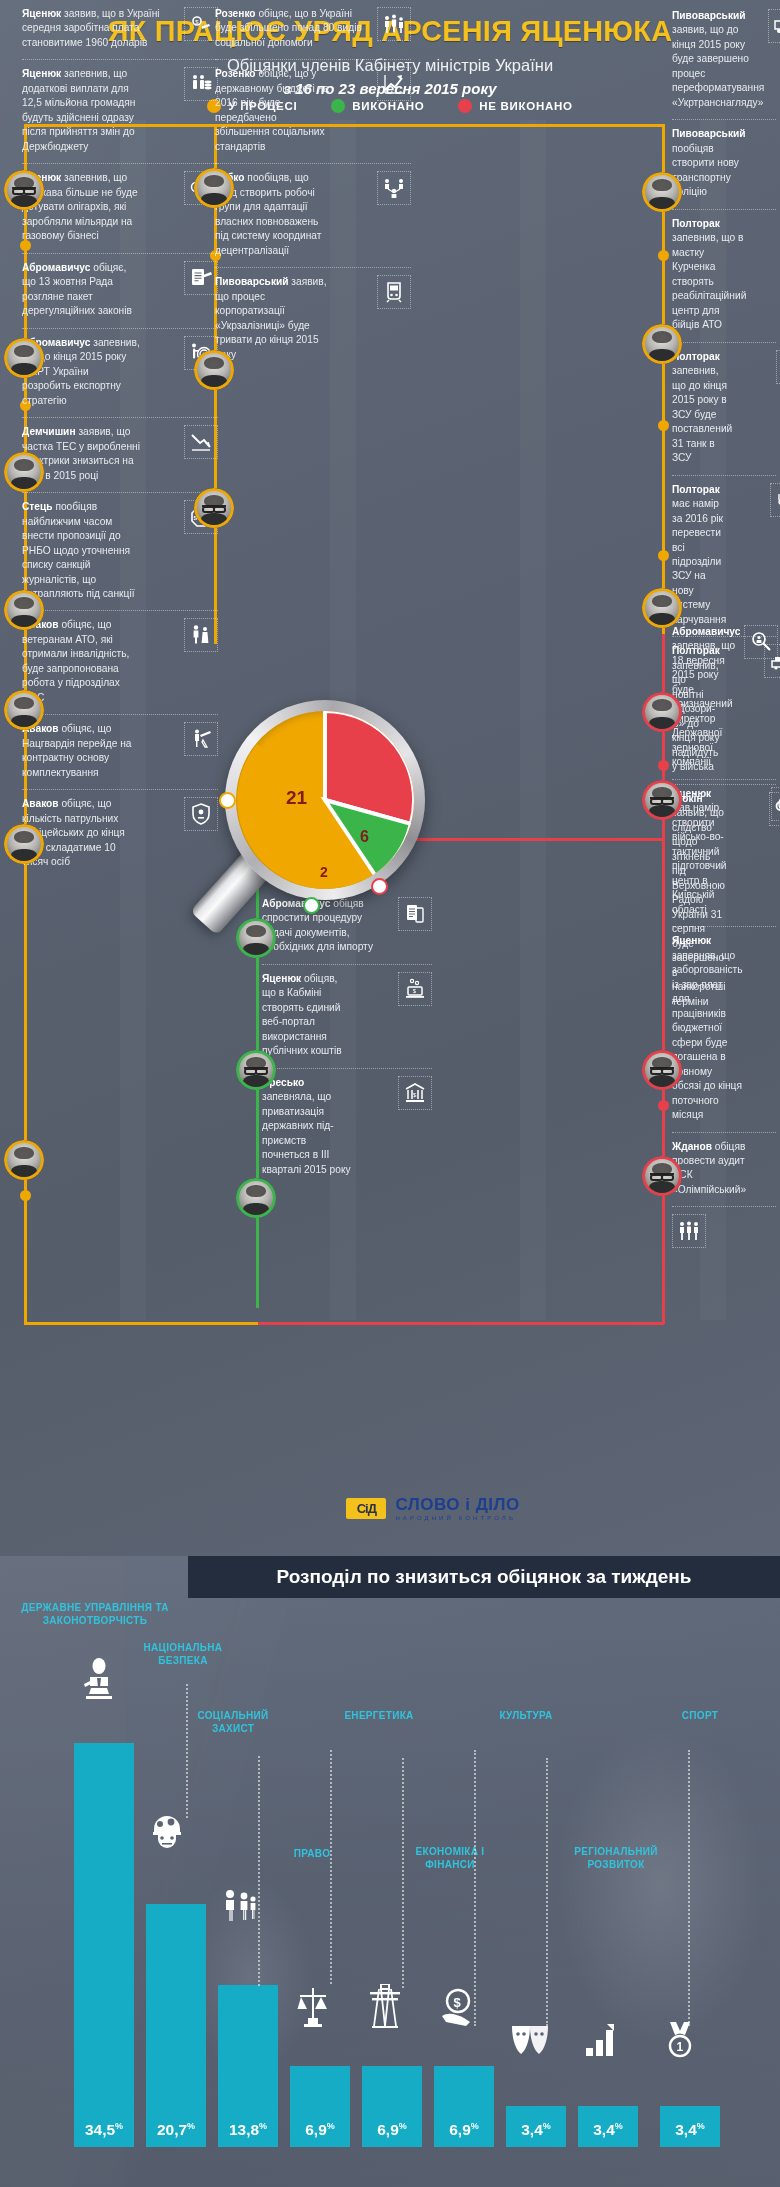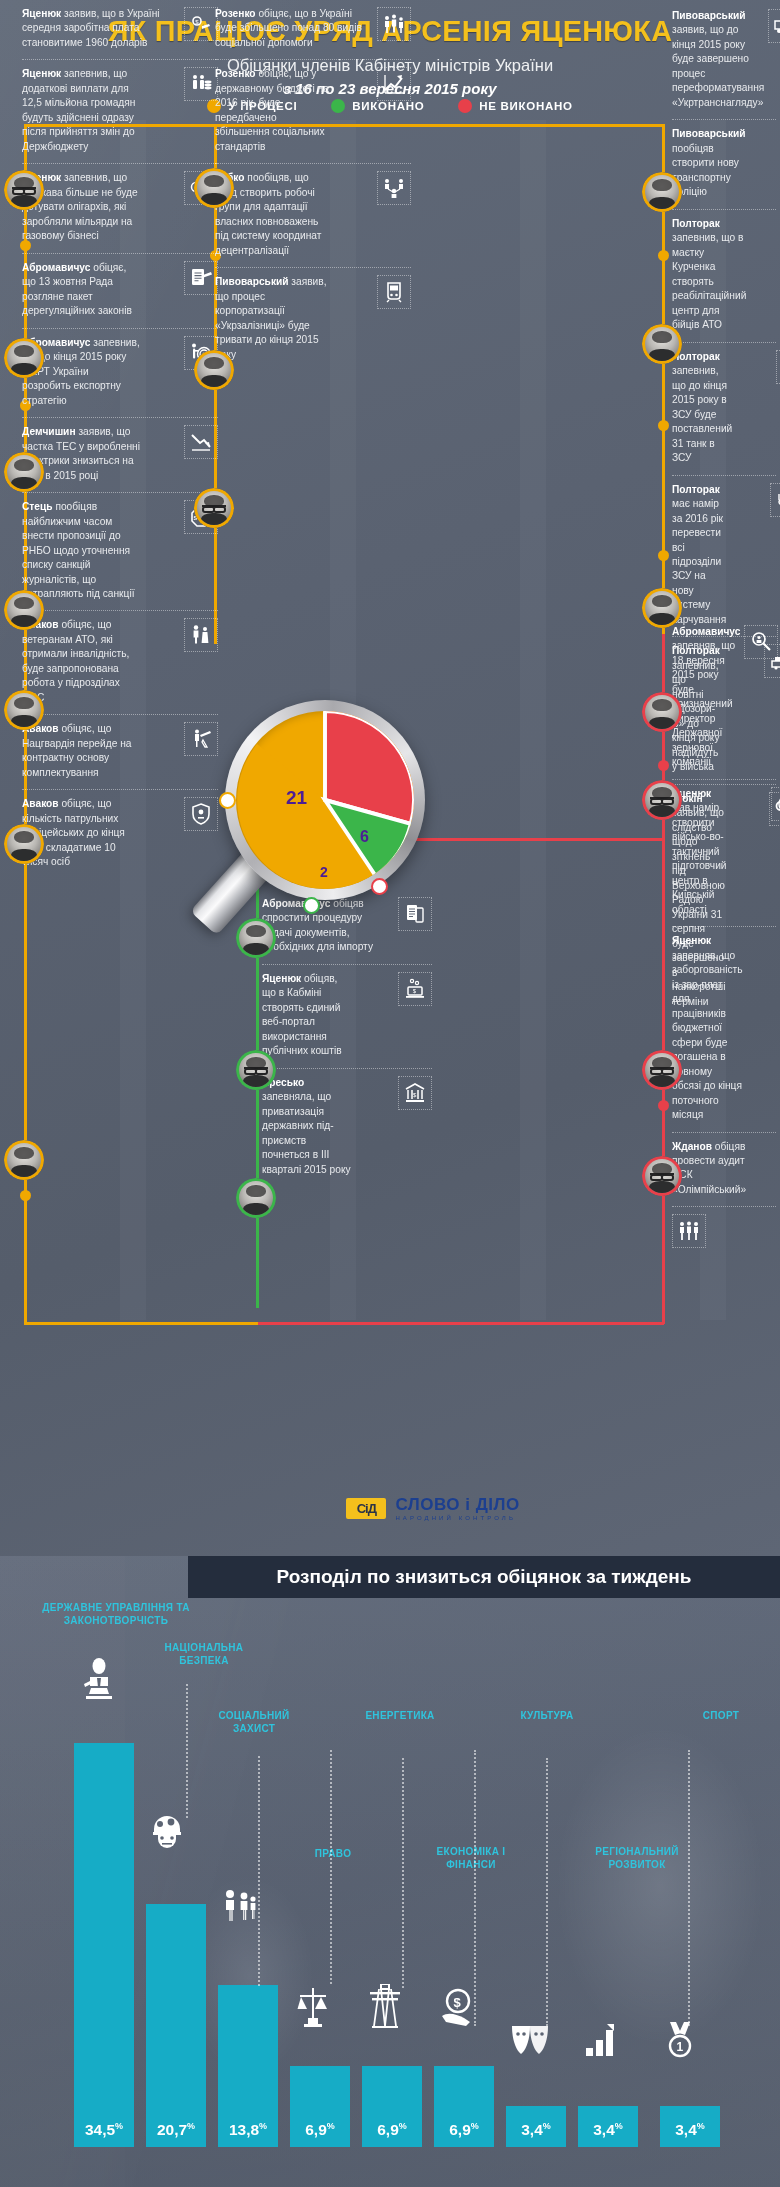--- a/index.html
+++ b/index.html
@@ -132,7 +132,7 @@
   }
   .pie { position:absolute; inset:0; }
   .pie-label {
-    position:absolute; font-weight:bold; color:#4c1d95; font-size:19px;
+    position:absolute; font-weight:bold; color:#7f1d1d; font-size:19px;
   }
   .pl-21 { left:50px;  top:76px; }
   .pl-6  { left:124px; top:117px; font-size:16px; }

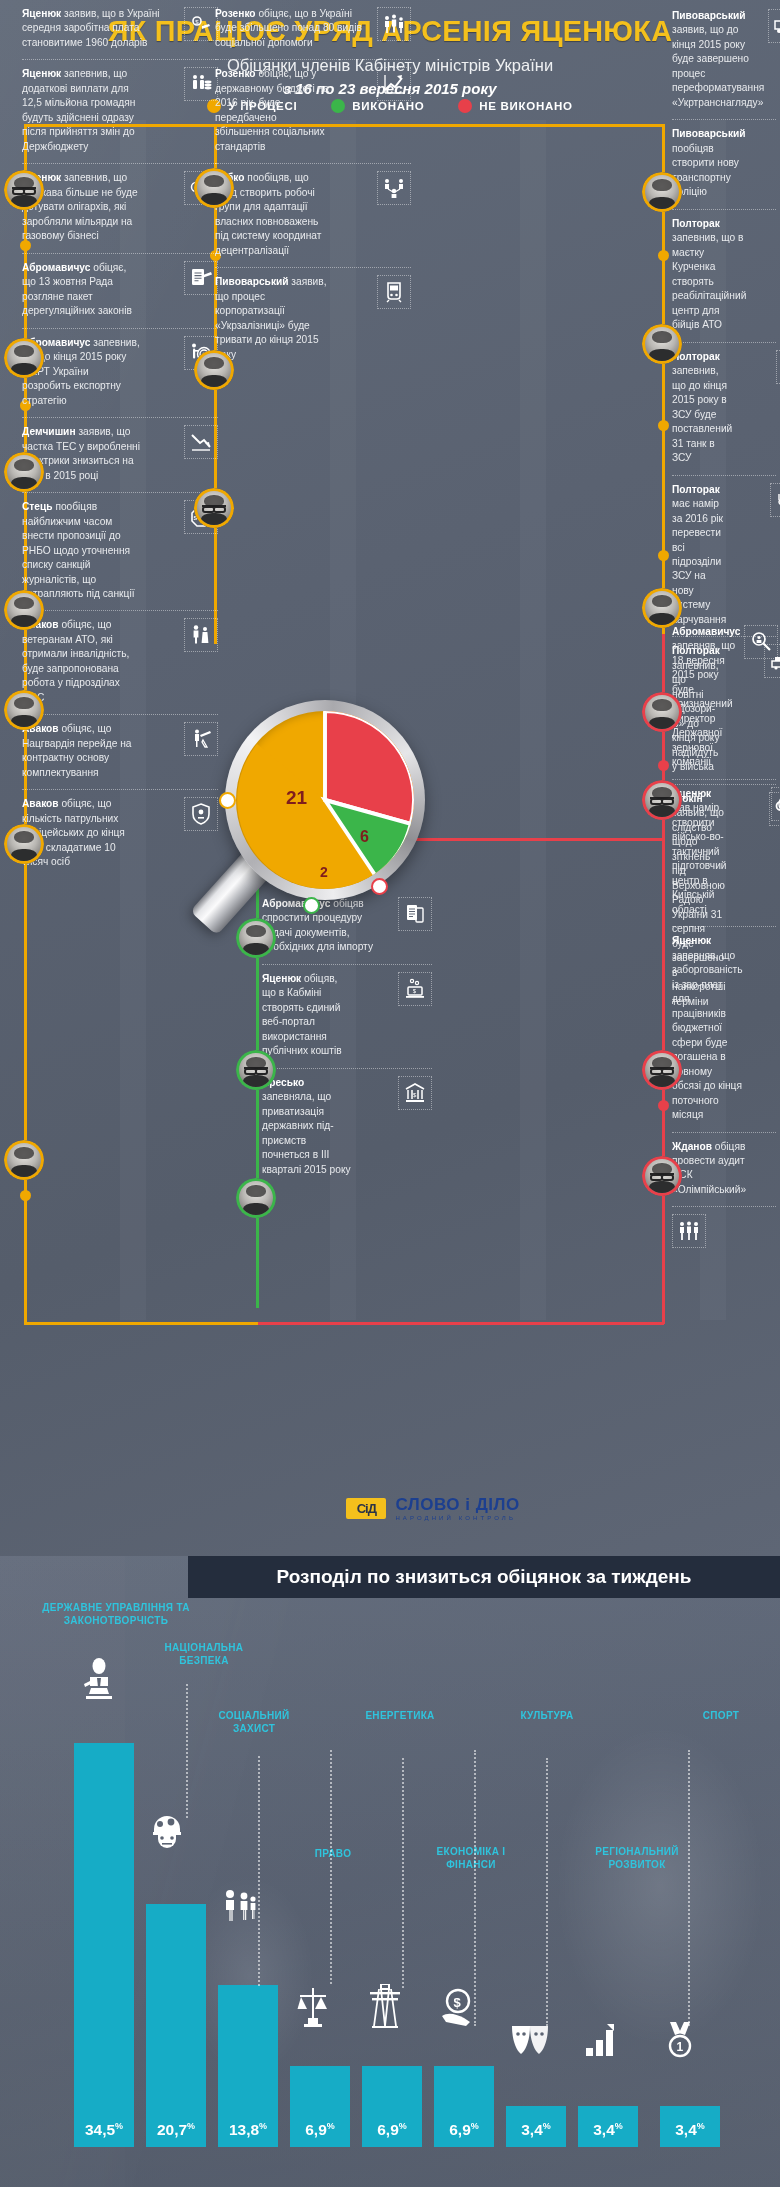--- a/index.html
+++ b/index.html
@@ -206,7 +206,7 @@
   .bar-val sup { font-size:9px; }
   .cat-label {
     position:absolute; text-align:center; color:#2fc4dd;
-    font-size:10px; font-weight:bold; line-height:1.25; letter-spacing:.3px;margin-left:21px;
+    font-size:10px; font-weight:bold; line-height:1.25; letter-spacing:.3px;
   }
   .cat-icon {
     position:absolute; color:#fff;

